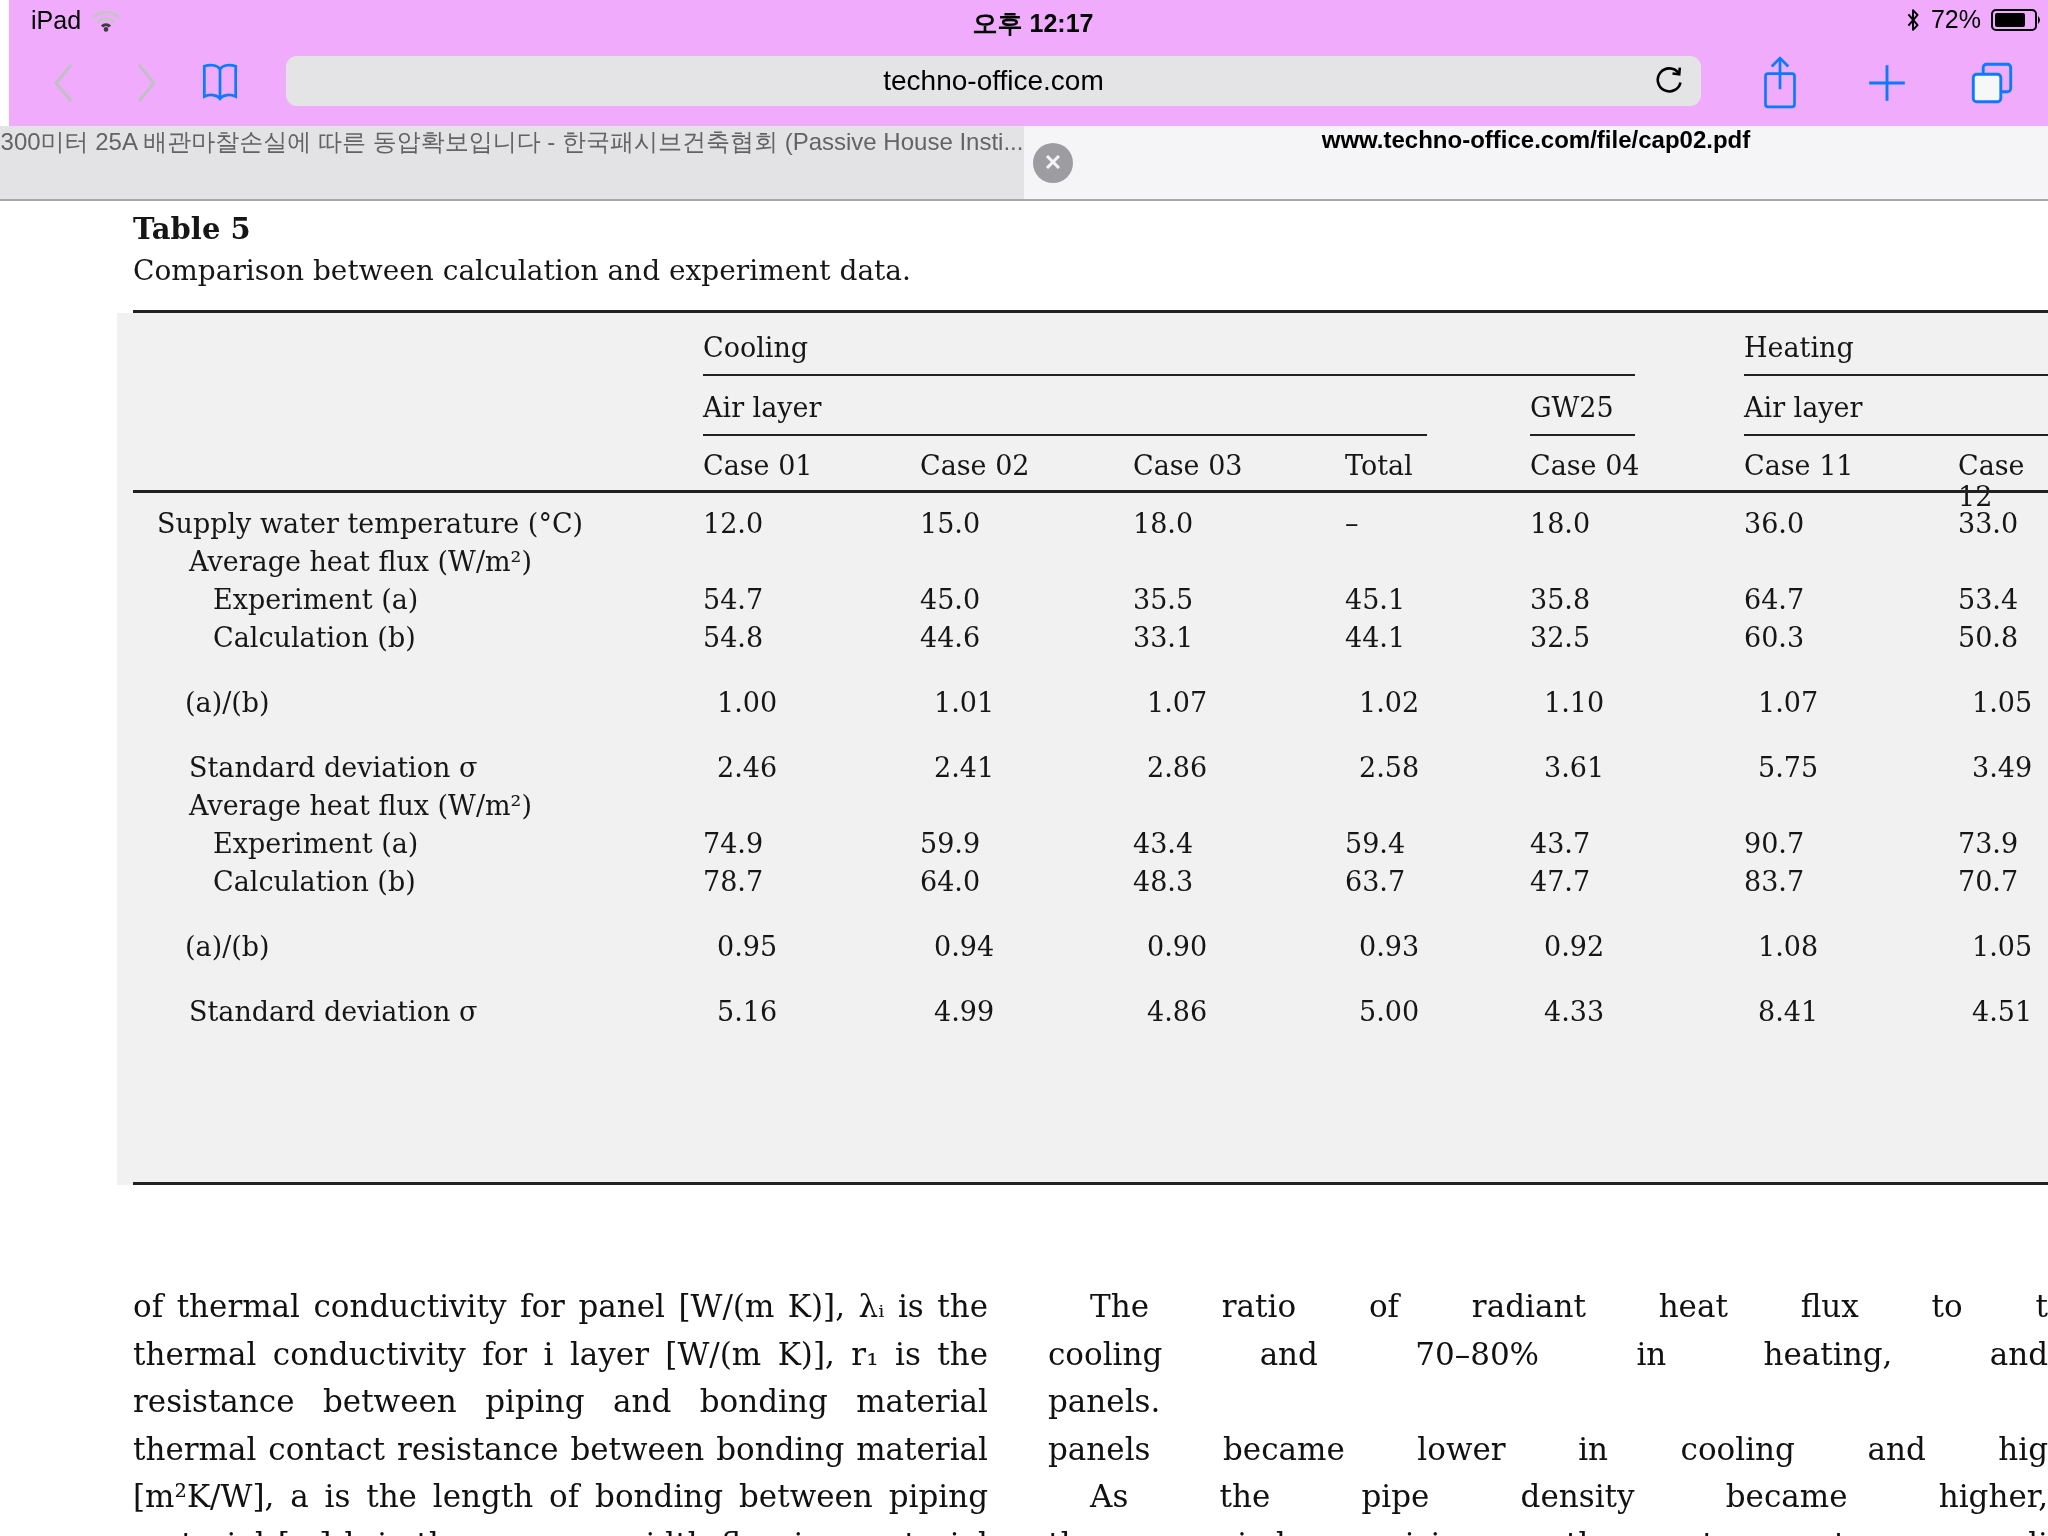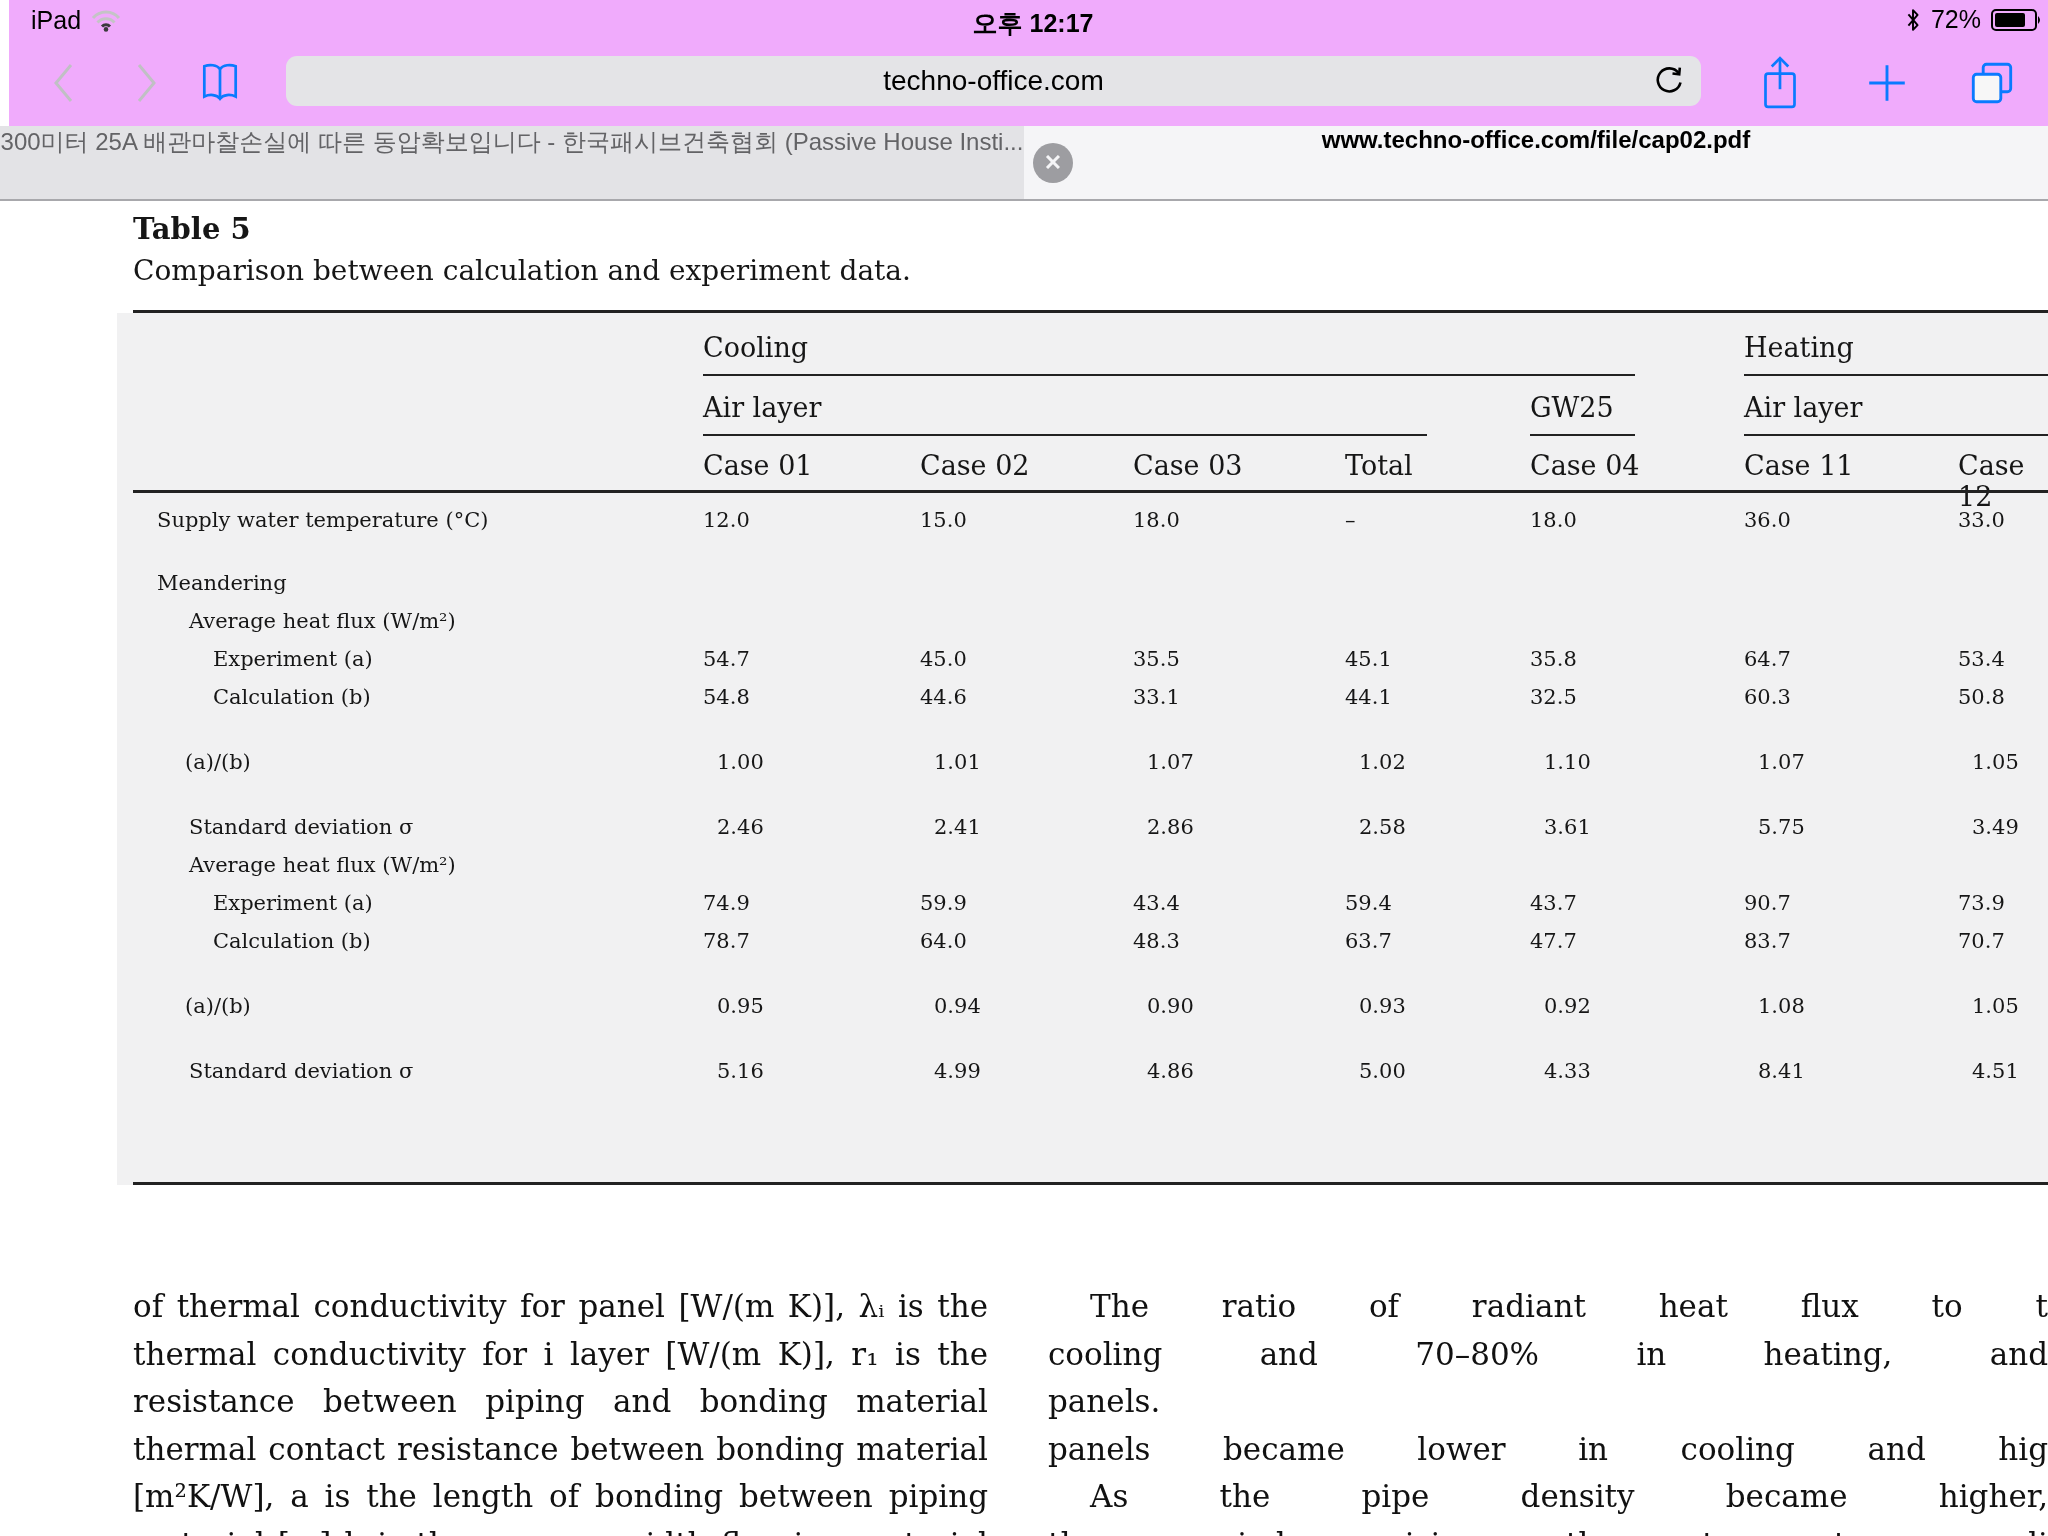--- a/index.html
+++ b/index.html
@@ -34,7 +34,7 @@
   .ghead{position:absolute;font-size:27px}
   .colh{position:absolute;top:0;font-size:27px}
   .colheads{position:absolute;left:133px;top:450px;right:0;height:38px}
-  .rows{position:absolute;left:133px;top:505px;right:0;font-size:21px}
+  .rows{position:absolute;left:133px;top:505px;right:0;font-size:27px}
   .trow{position:relative;height:38px}
   .k-first{margin-top:3px}
   .k-section{margin-top:25px}

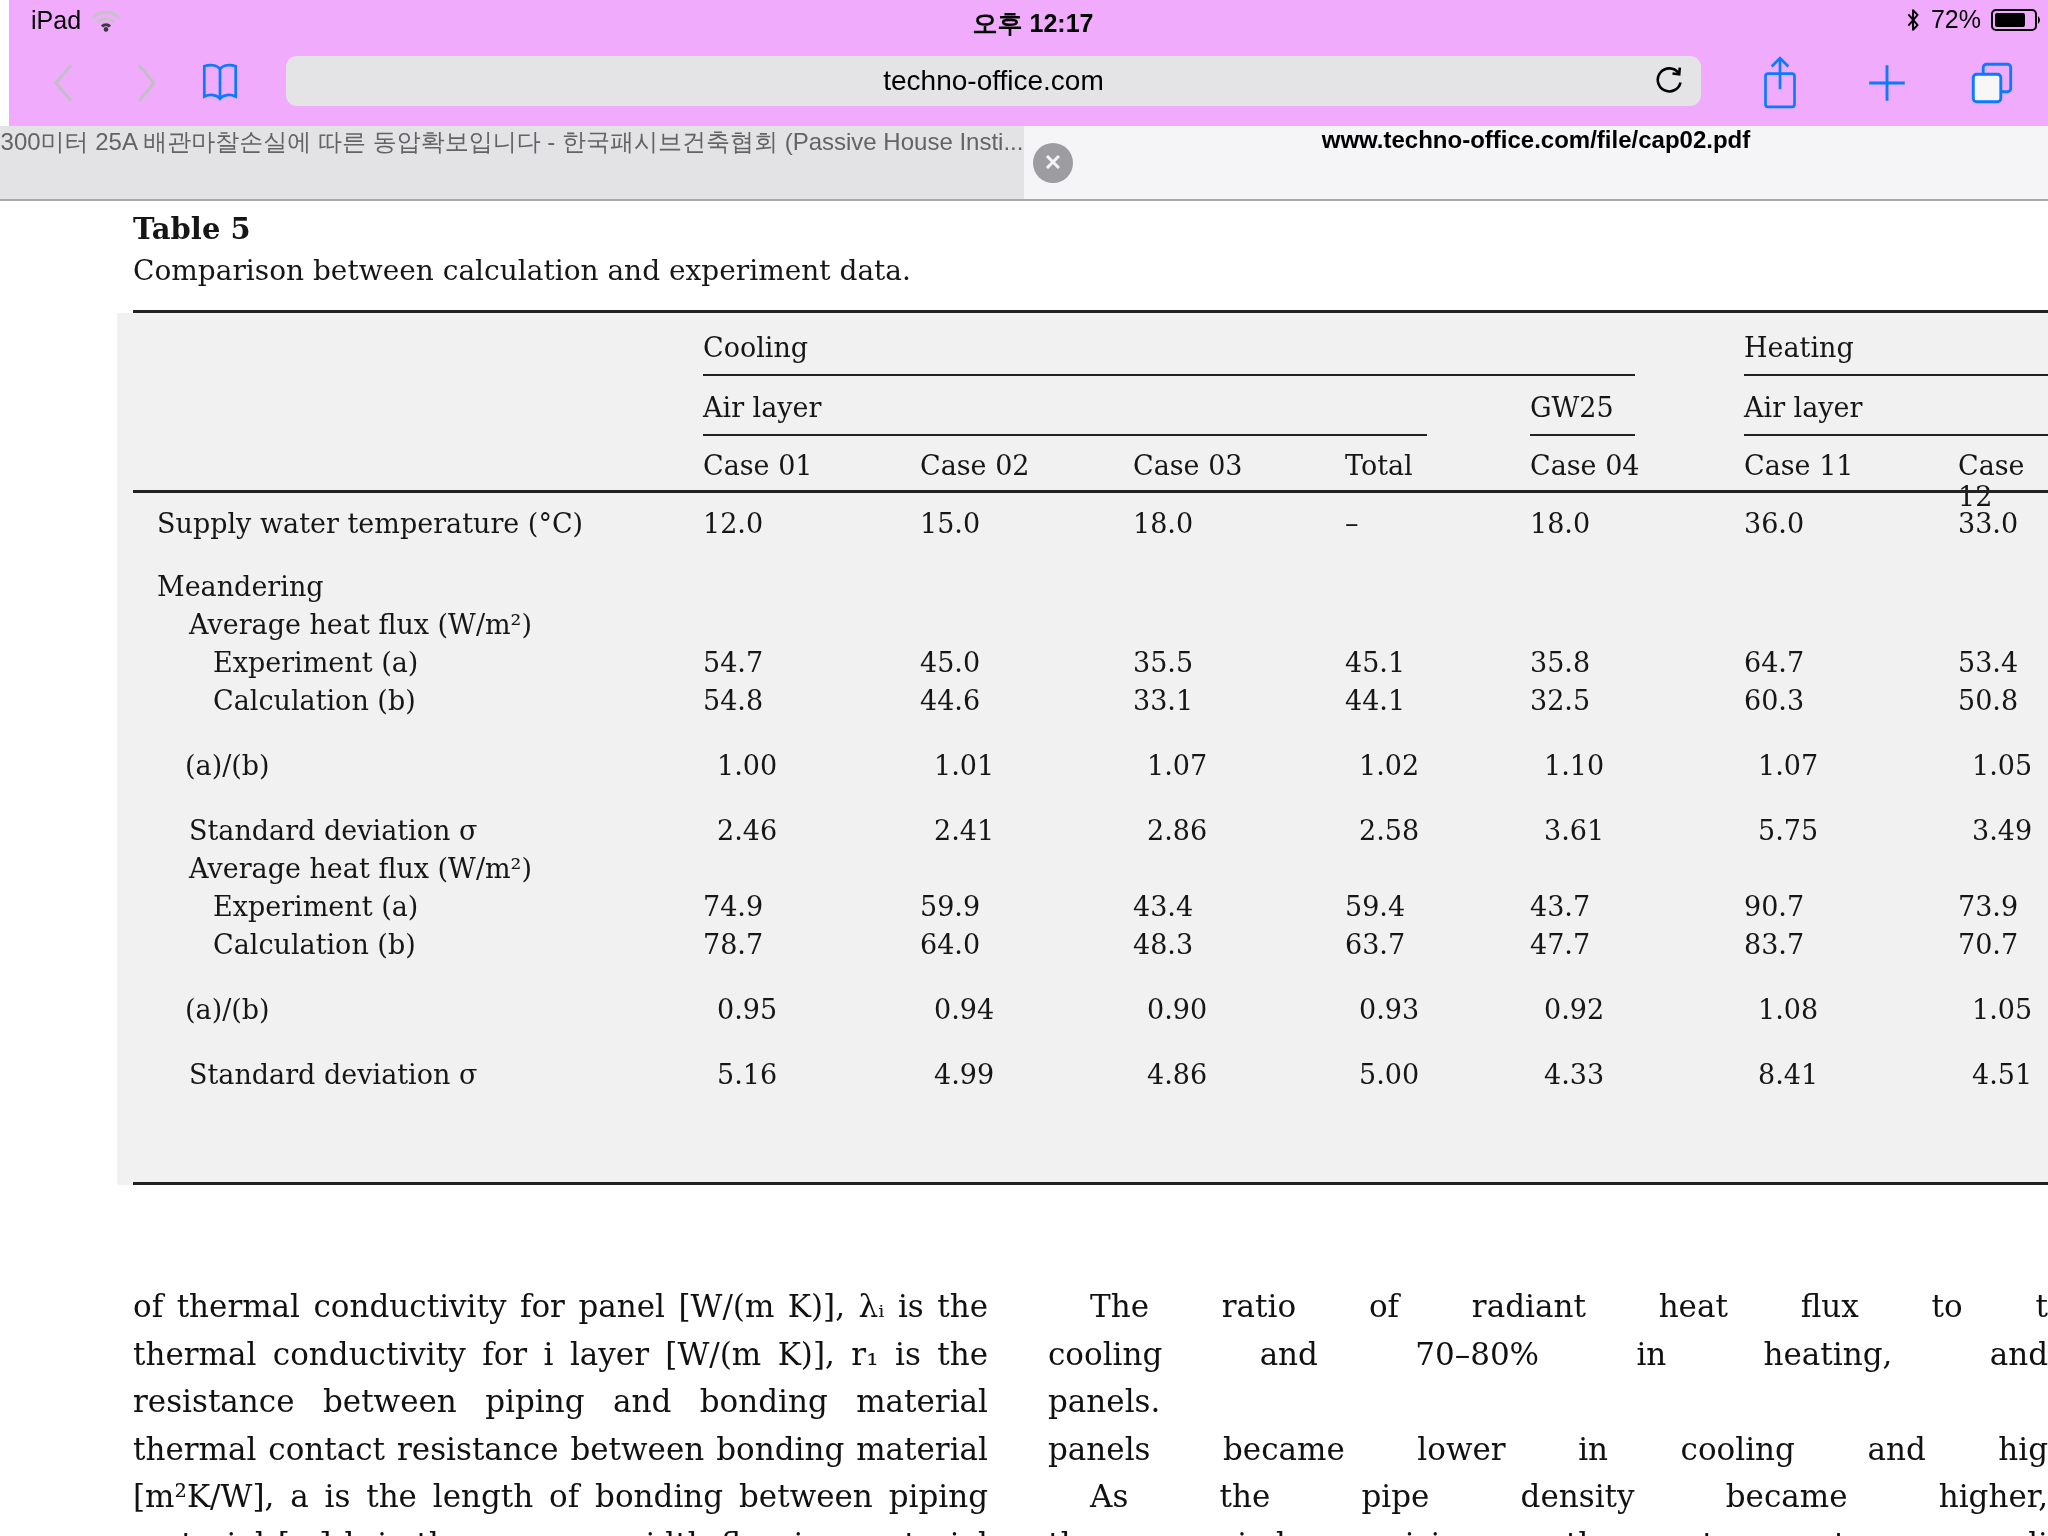--- a/index.html
+++ b/index.html
@@ -182,7 +182,6 @@
 
   <div class="rows">
       <div class="trow k-first"><span class="rlab">Supply water temperature (°C)</span><span class="val" style="left: 570px;">12.0</span><span class="val" style="left: 787px;">15.0</span><span class="val" style="left: 1000px;">18.0</span><span class="val" style="left: 1212px;">–</span><span class="val" style="left: 1397px;">18.0</span><span class="val" style="left: 1611px;">36.0</span><span class="val" style="left: 1825px;">33.0</span></div>
-      <div class="trow k-section"><span class="rlab">Meandering</span></div>
       <div class="trow k-sub"><span class="rlab">Average heat flux (W/m²)</span></div>
       <div class="trow k-data"><span class="rlab">Experiment (a)</span><span class="val" style="left: 570px;">54.7</span><span class="val" style="left: 787px;">45.0</span><span class="val" style="left: 1000px;">35.5</span><span class="val" style="left: 1212px;">45.1</span><span class="val" style="left: 1397px;">35.8</span><span class="val" style="left: 1611px;">64.7</span><span class="val" style="left: 1825px;">53.4</span></div>
       <div class="trow k-data"><span class="rlab">Calculation (b)</span><span class="val" style="left: 570px;">54.8</span><span class="val" style="left: 787px;">44.6</span><span class="val" style="left: 1000px;">33.1</span><span class="val" style="left: 1212px;">44.1</span><span class="val" style="left: 1397px;">32.5</span><span class="val" style="left: 1611px;">60.3</span><span class="val" style="left: 1825px;">50.8</span></div>

